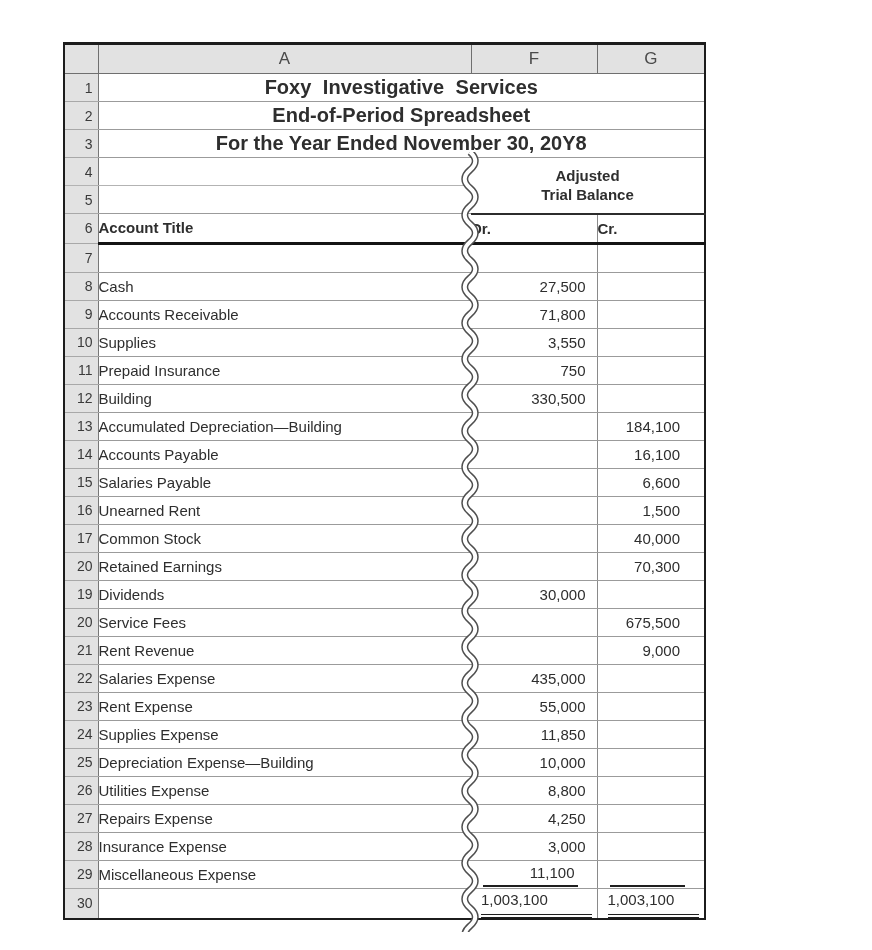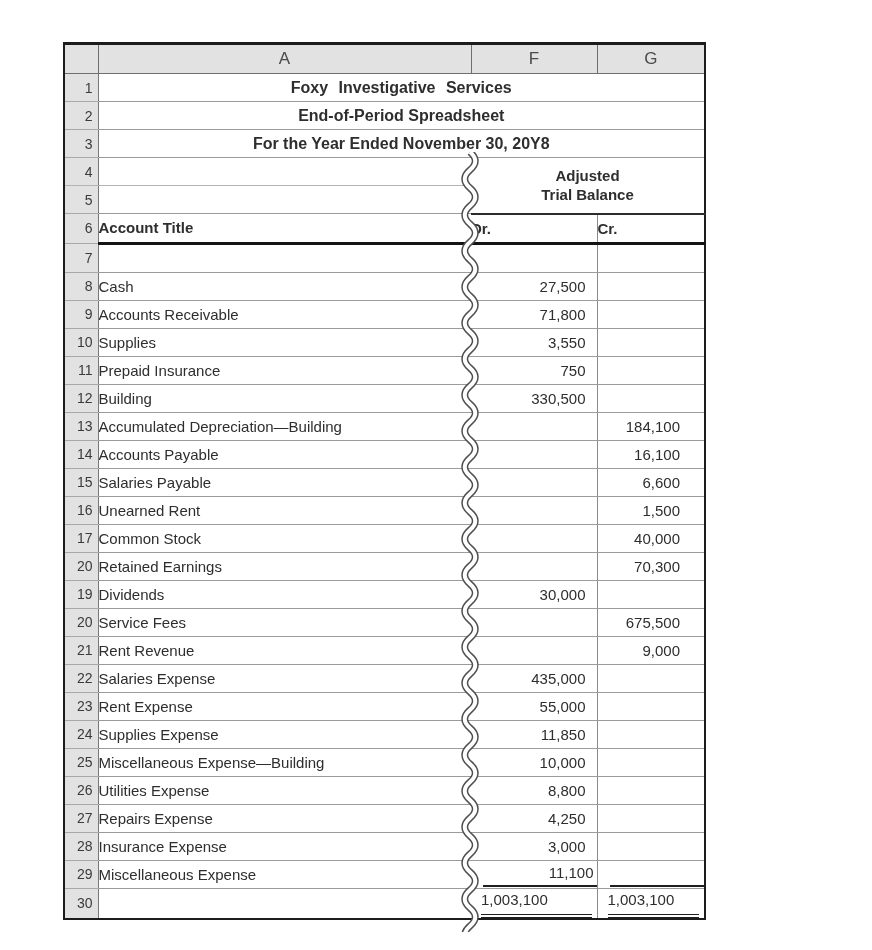--- a/index.html
+++ b/index.html
@@ -21,7 +21,7 @@
   td.num{background:#e2e2e2;border-right:1px solid #777777;border-bottom:1px solid #a8a8a8;
     text-align:right;padding-right:5px;font-size:14px;color:#3a3a3a;}
   
-  td.titlecell{text-align:center;font-weight:bold;font-size:16px;}
+  td.titlecell{text-align:center;font-weight:bold;font-size:20px;}
   td.wide{word-spacing:6px;}
   
   td.acct{text-align:left;}

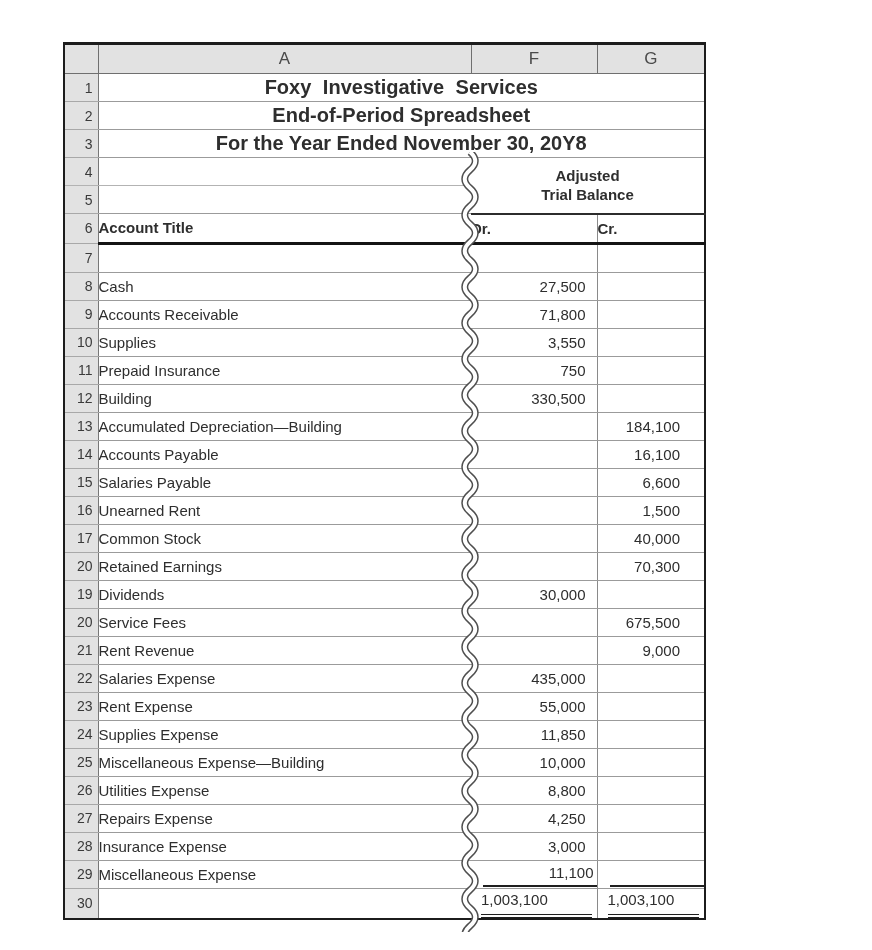--- a/index.html
+++ b/index.html
@@ -207,7 +207,7 @@
       </tr>
   <tr>
         <td class="num">25</td>
-        <td class="acct">Miscellaneous Expense—Building</td>
+        <td class="acct">Depreciation Expense—Building</td>
         <td class="dr">10,000</td>
         <td class="cr gline"></td>
       </tr>

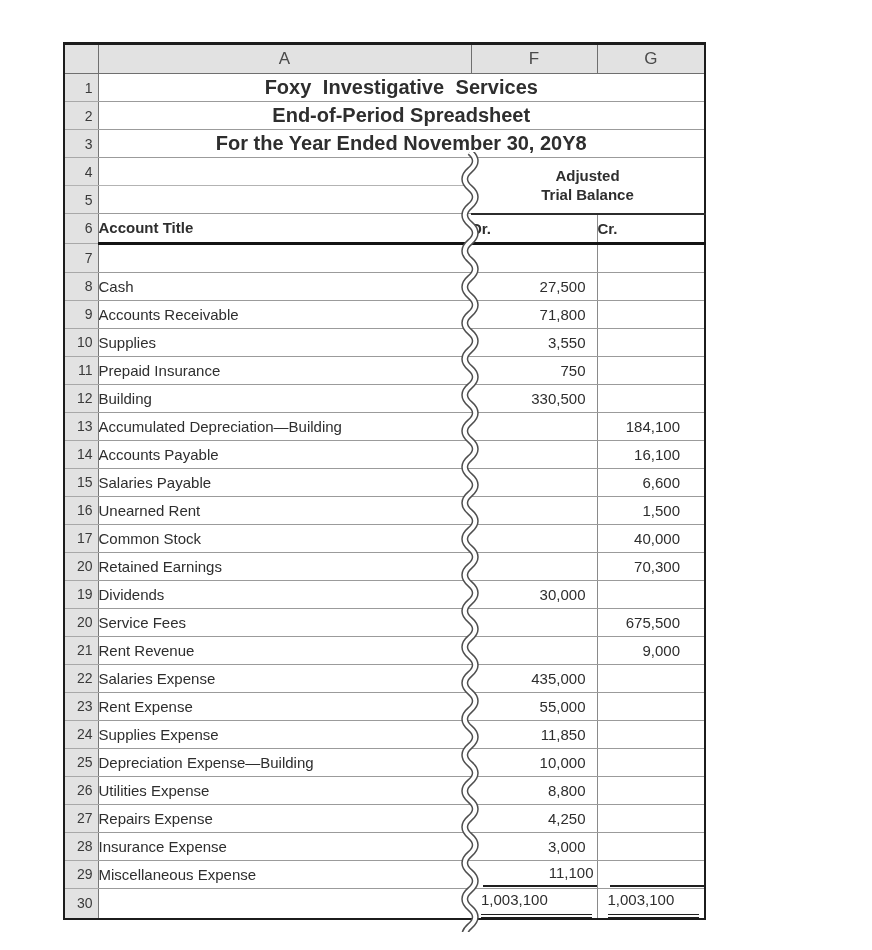--- a/index.html
+++ b/index.html
@@ -37,7 +37,7 @@
   td.hdr6{font-weight:bold;border-bottom:3px solid #141414;}
   td.hdr6c{text-align:left;}
   
-  .rule{display:block;margin:0 0 0 12px;border-bottom:2px solid #1f1f1f;
+  .rule{display:block;margin:0 19px 0 12px;border-bottom:2px solid #1f1f1f;
     text-align:right;line-height:24px;height:24px;padding-right:3px;}
   
   .dblrule{display:block;margin:0 5px 0 10px;border-bottom:4px double #1f1f1f;

